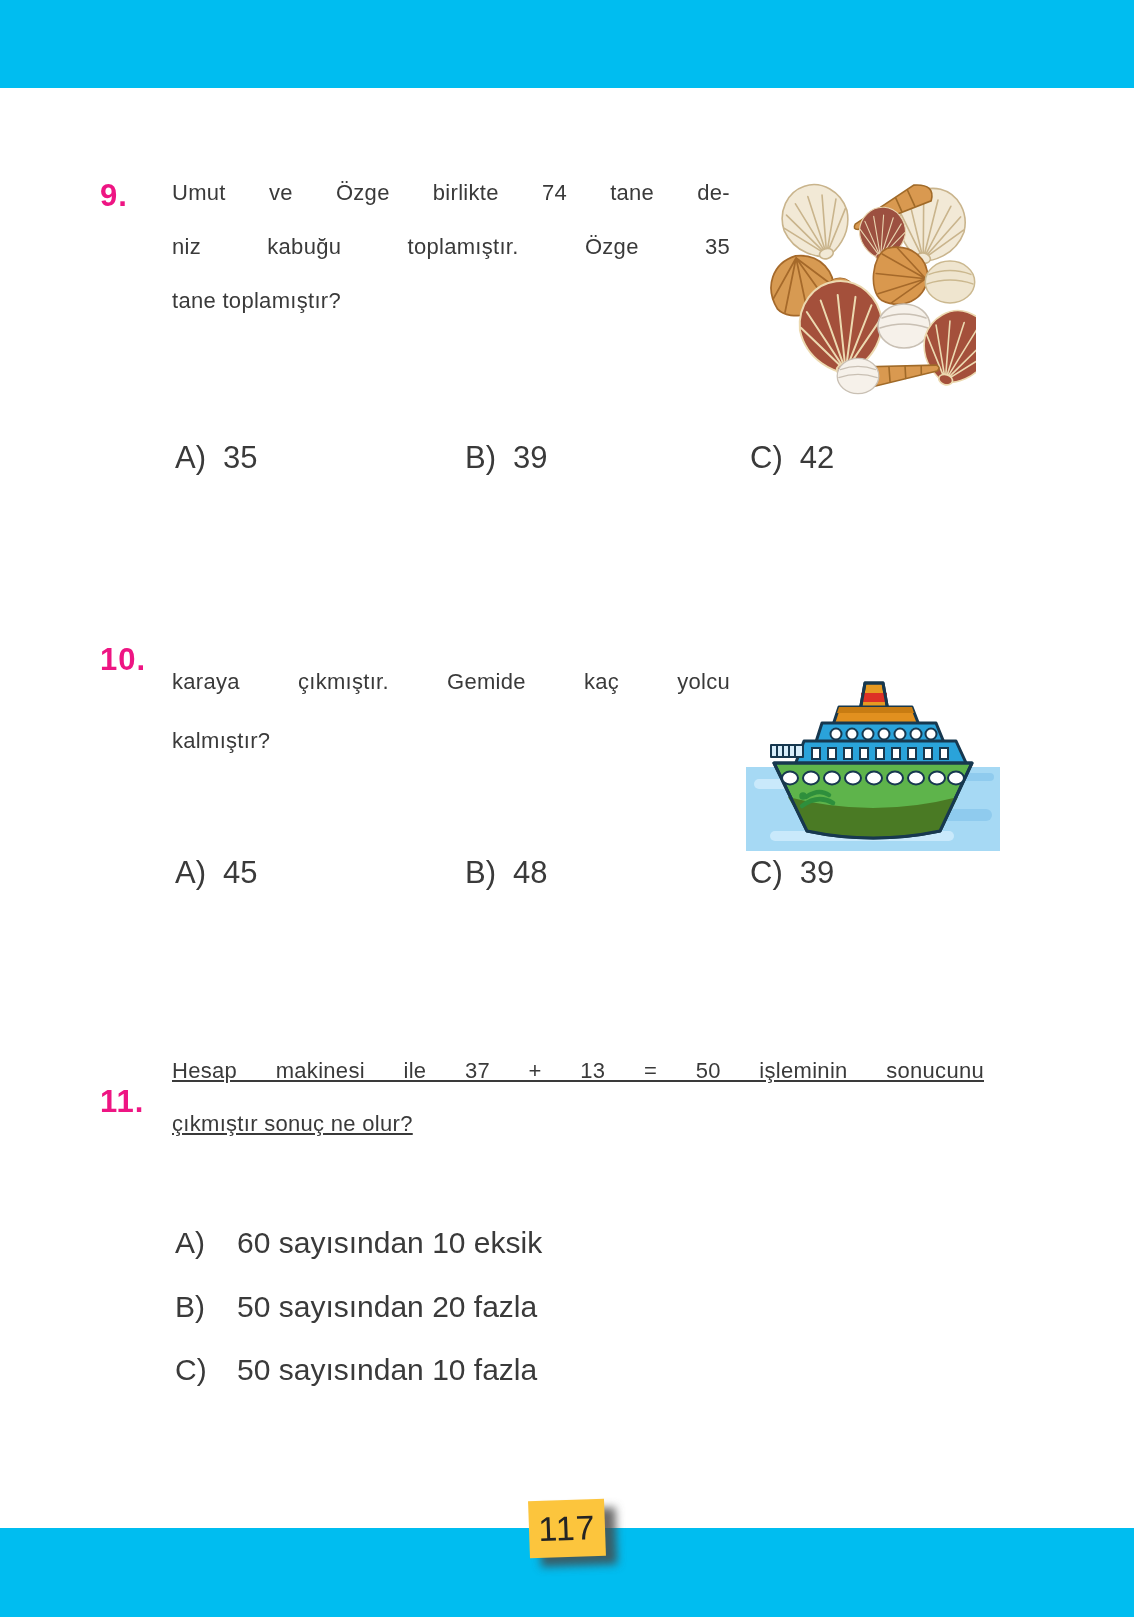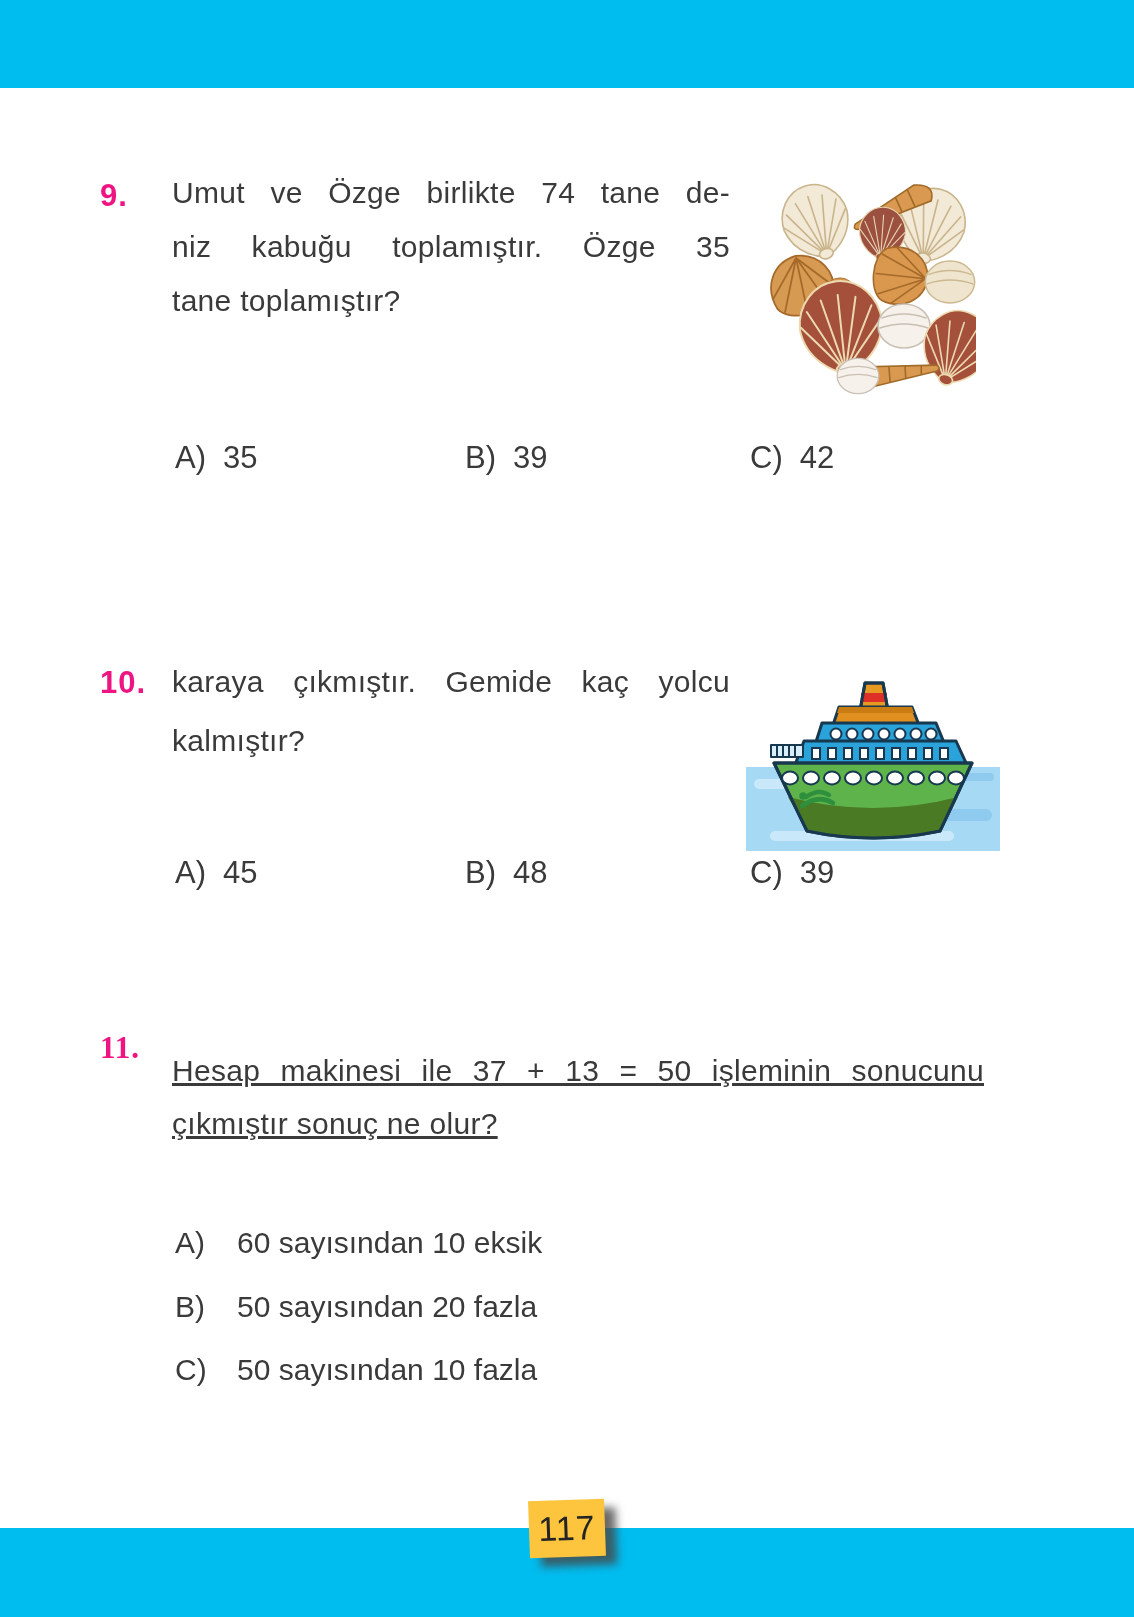--- a/index.html
+++ b/index.html
@@ -19,7 +19,7 @@
   .qnum.n10 { left:100px; top:665px; }
   .qnum.n11 { left:100px; top:1030px;font-family:Liberation Serif, serif; }
 
-  .qtext { position:absolute; font-size:30px; letter-spacing:0.3px; }
+  .qtext { position:absolute; font-size:22px; letter-spacing:0.3px; }
   .qtext .line { text-align:justify; text-align-last:justify; }
   .qtext .line.last { text-align-last:left; }
   .qtext.q9t  { left:172px; top:166px;  width:558px; line-height:54px; }

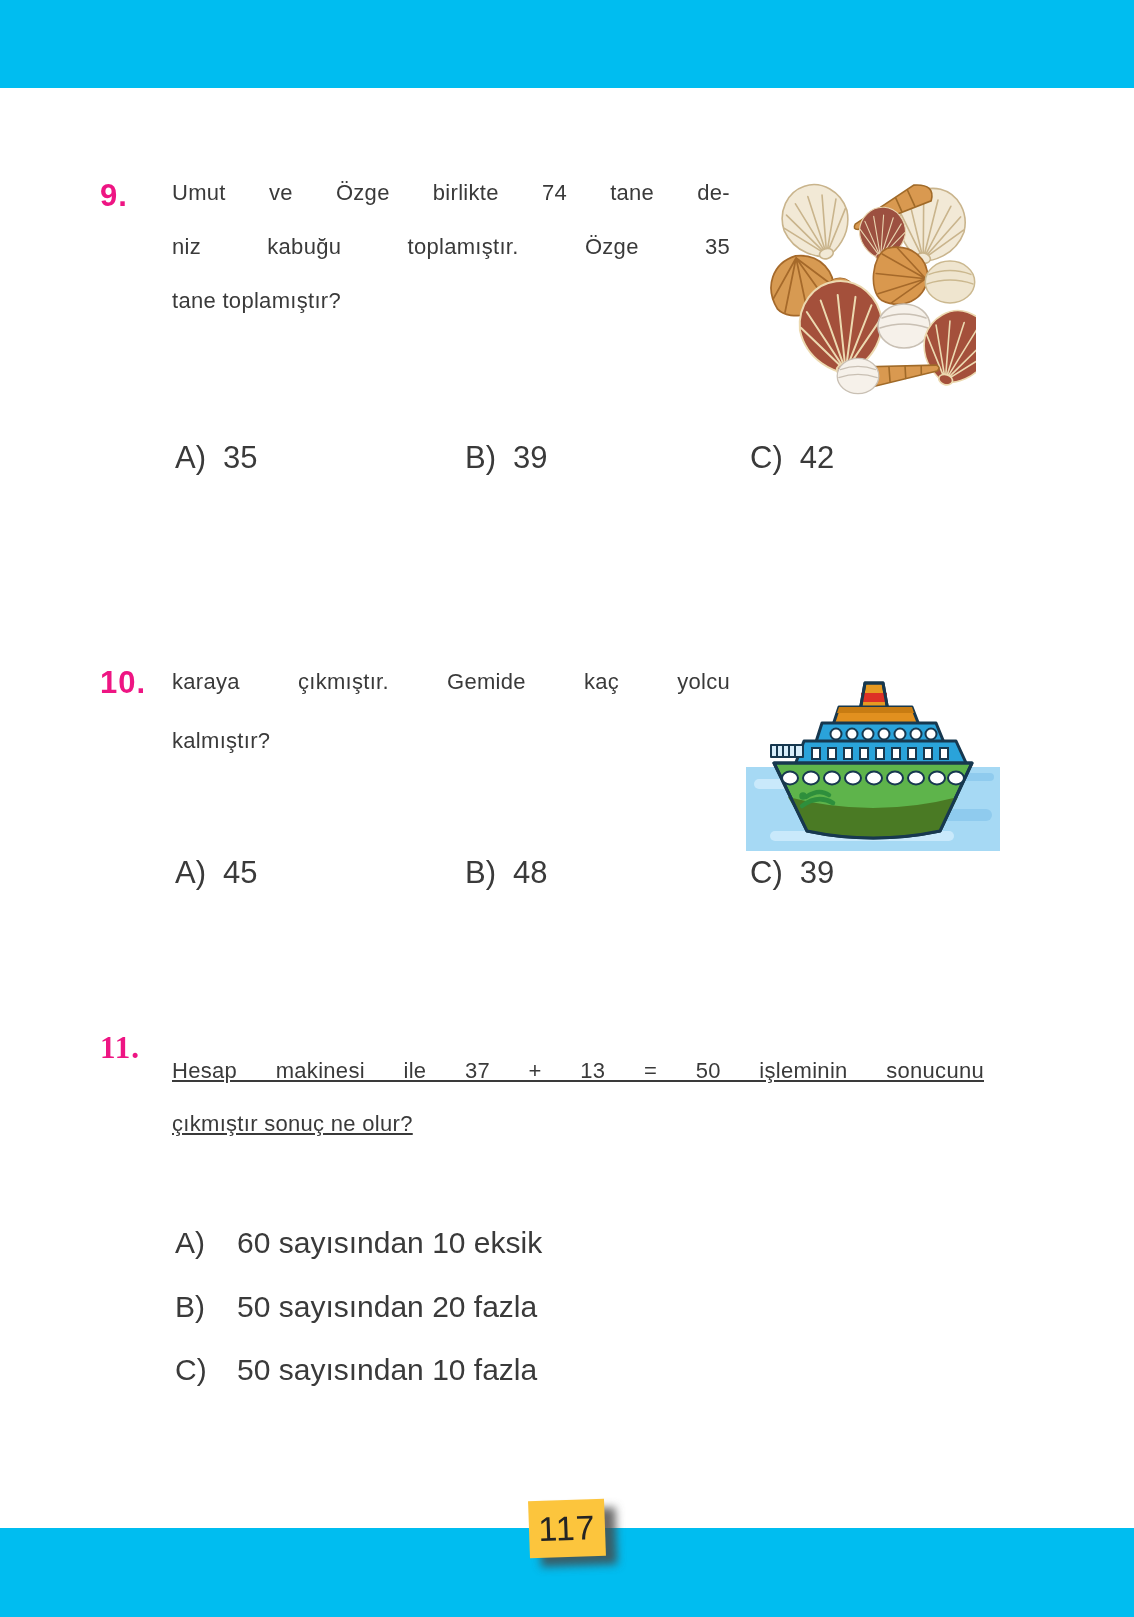--- a/index.html
+++ b/index.html
@@ -16,7 +16,7 @@
     letter-spacing:1px;
   }
   .qnum.n9  { left:100px; top:178px; }
-  .qnum.n10 { left:100px; top:665px; }
+  .qnum.n10 { left:100px; top:642px; }
   .qnum.n11 { left:100px; top:1030px;font-family:Liberation Serif, serif; }
 
   .qtext { position:absolute; font-size:22px; letter-spacing:0.3px; }

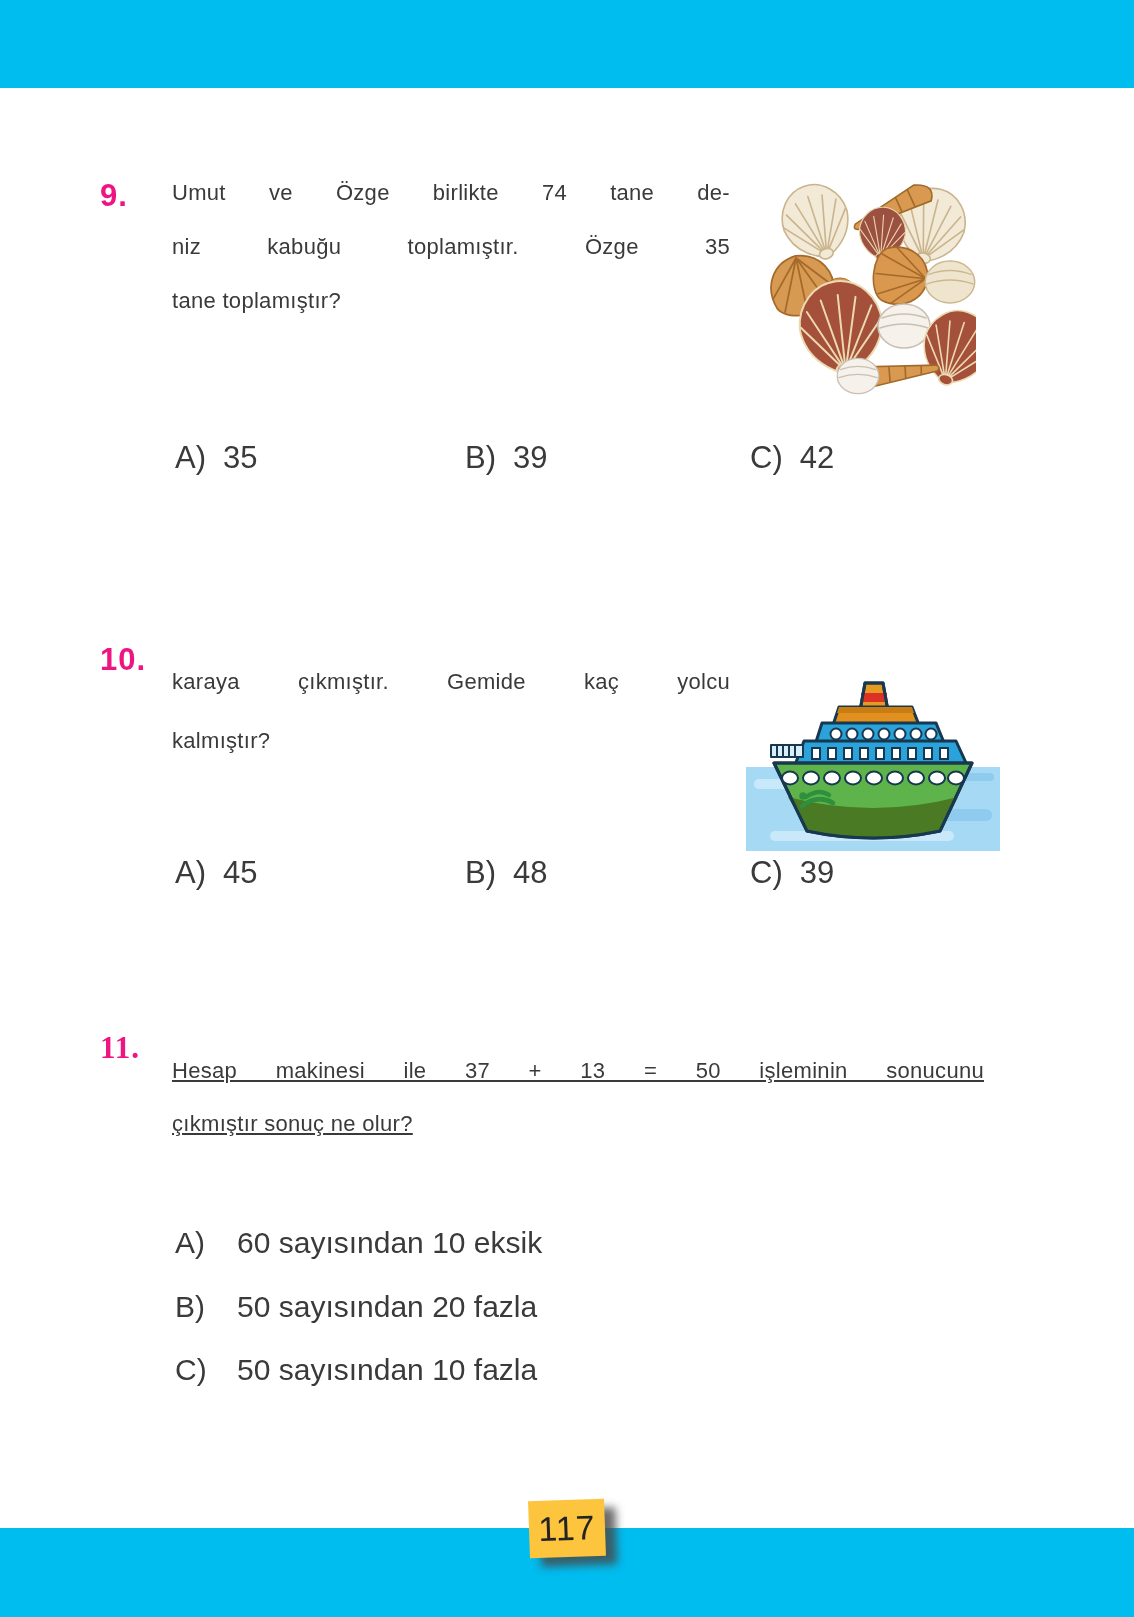--- a/index.html
+++ b/index.html
@@ -17,7 +17,7 @@
   }
   .qnum.n9  { left:100px; top:178px; }
   .qnum.n10 { left:100px; top:642px; }
-  .qnum.n11 { left:100px; top:1030px;font-family:Liberation Serif, serif; }
+  .qnum.n11 { left:100px; top:1084px; }
 
   .qtext { position:absolute; font-size:22px; letter-spacing:0.3px; }
   .qtext .line { text-align:justify; text-align-last:justify; }

